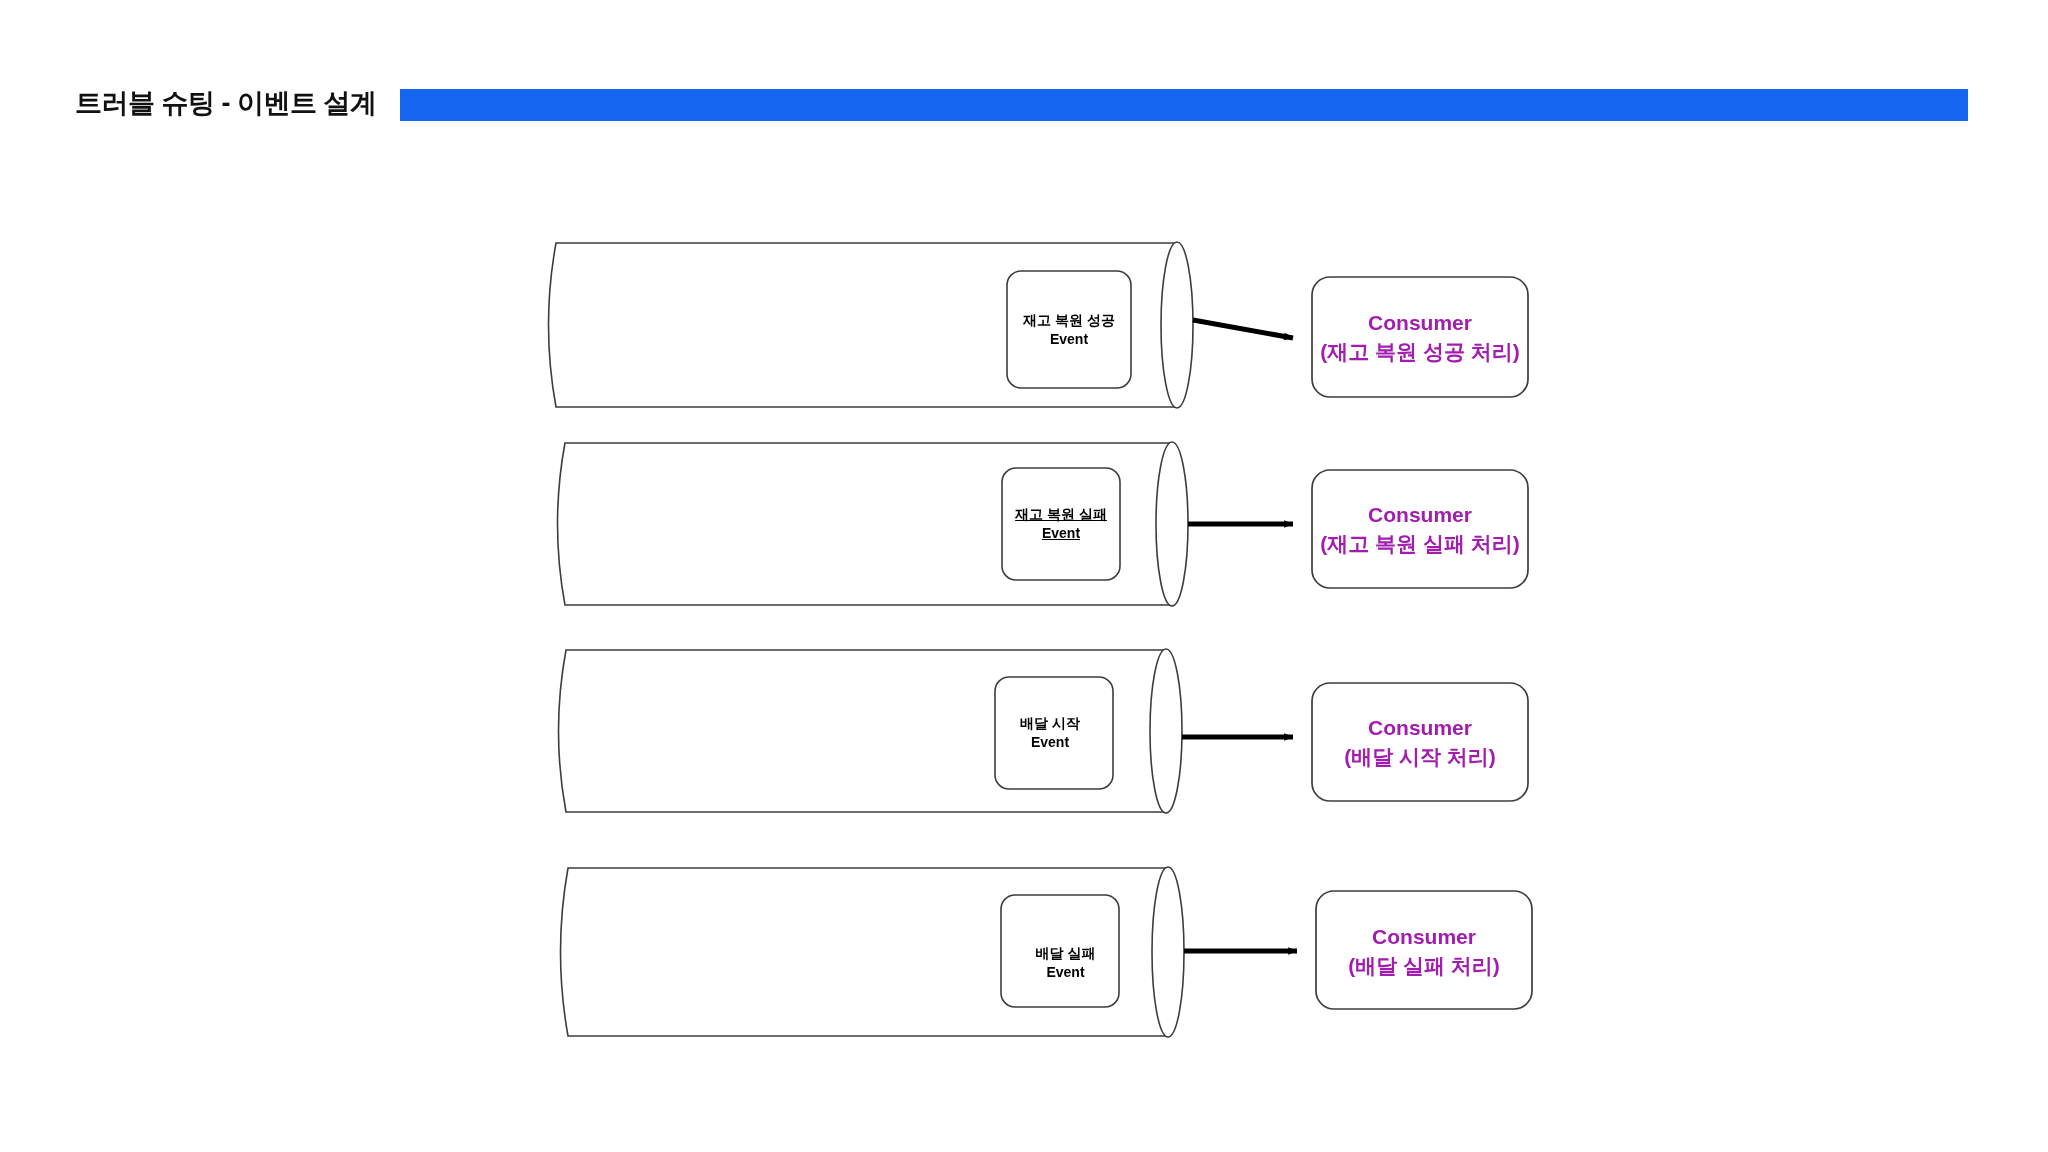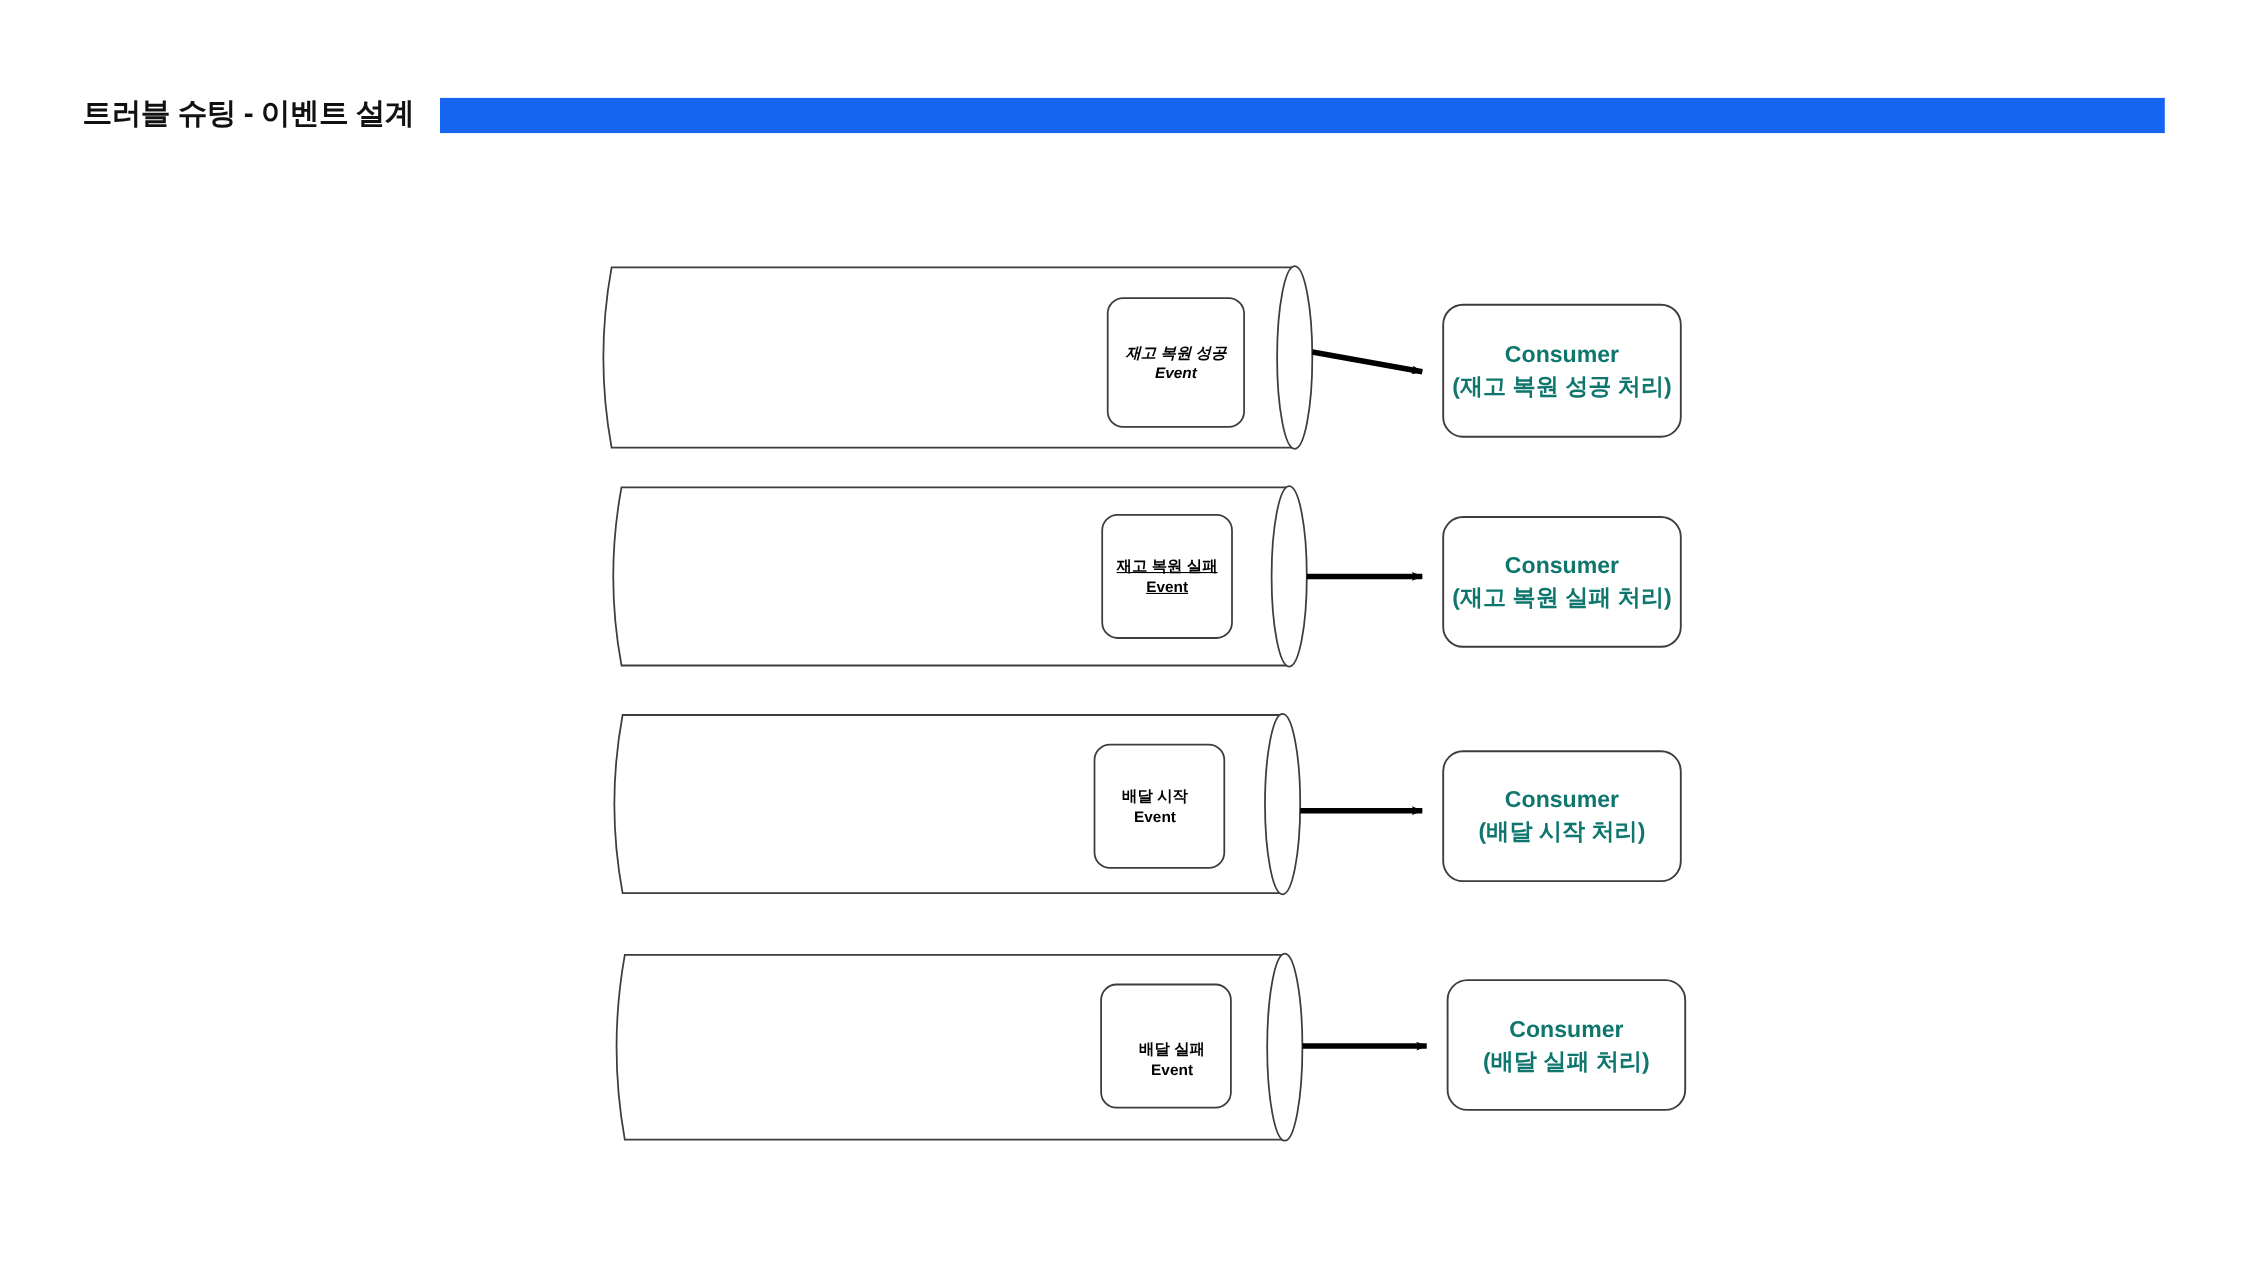--- a/index.html
+++ b/index.html
@@ -131,7 +131,7 @@
     <rect x="1316" y="891" width="216" height="118" rx="18" ry="18" fill="#ffffff" stroke="#3d3d3d" stroke-width="1.7"></rect>
   </svg>
 
-  <div class="event-label" style="left:1007px; top:311px; width:124px;font-style:italic;">
+  <div class="event-label" style="left:1007px; top:311px; width:124px;">
     <div>재고 복원 성공</div>
     <div>Event</div>
   </div>

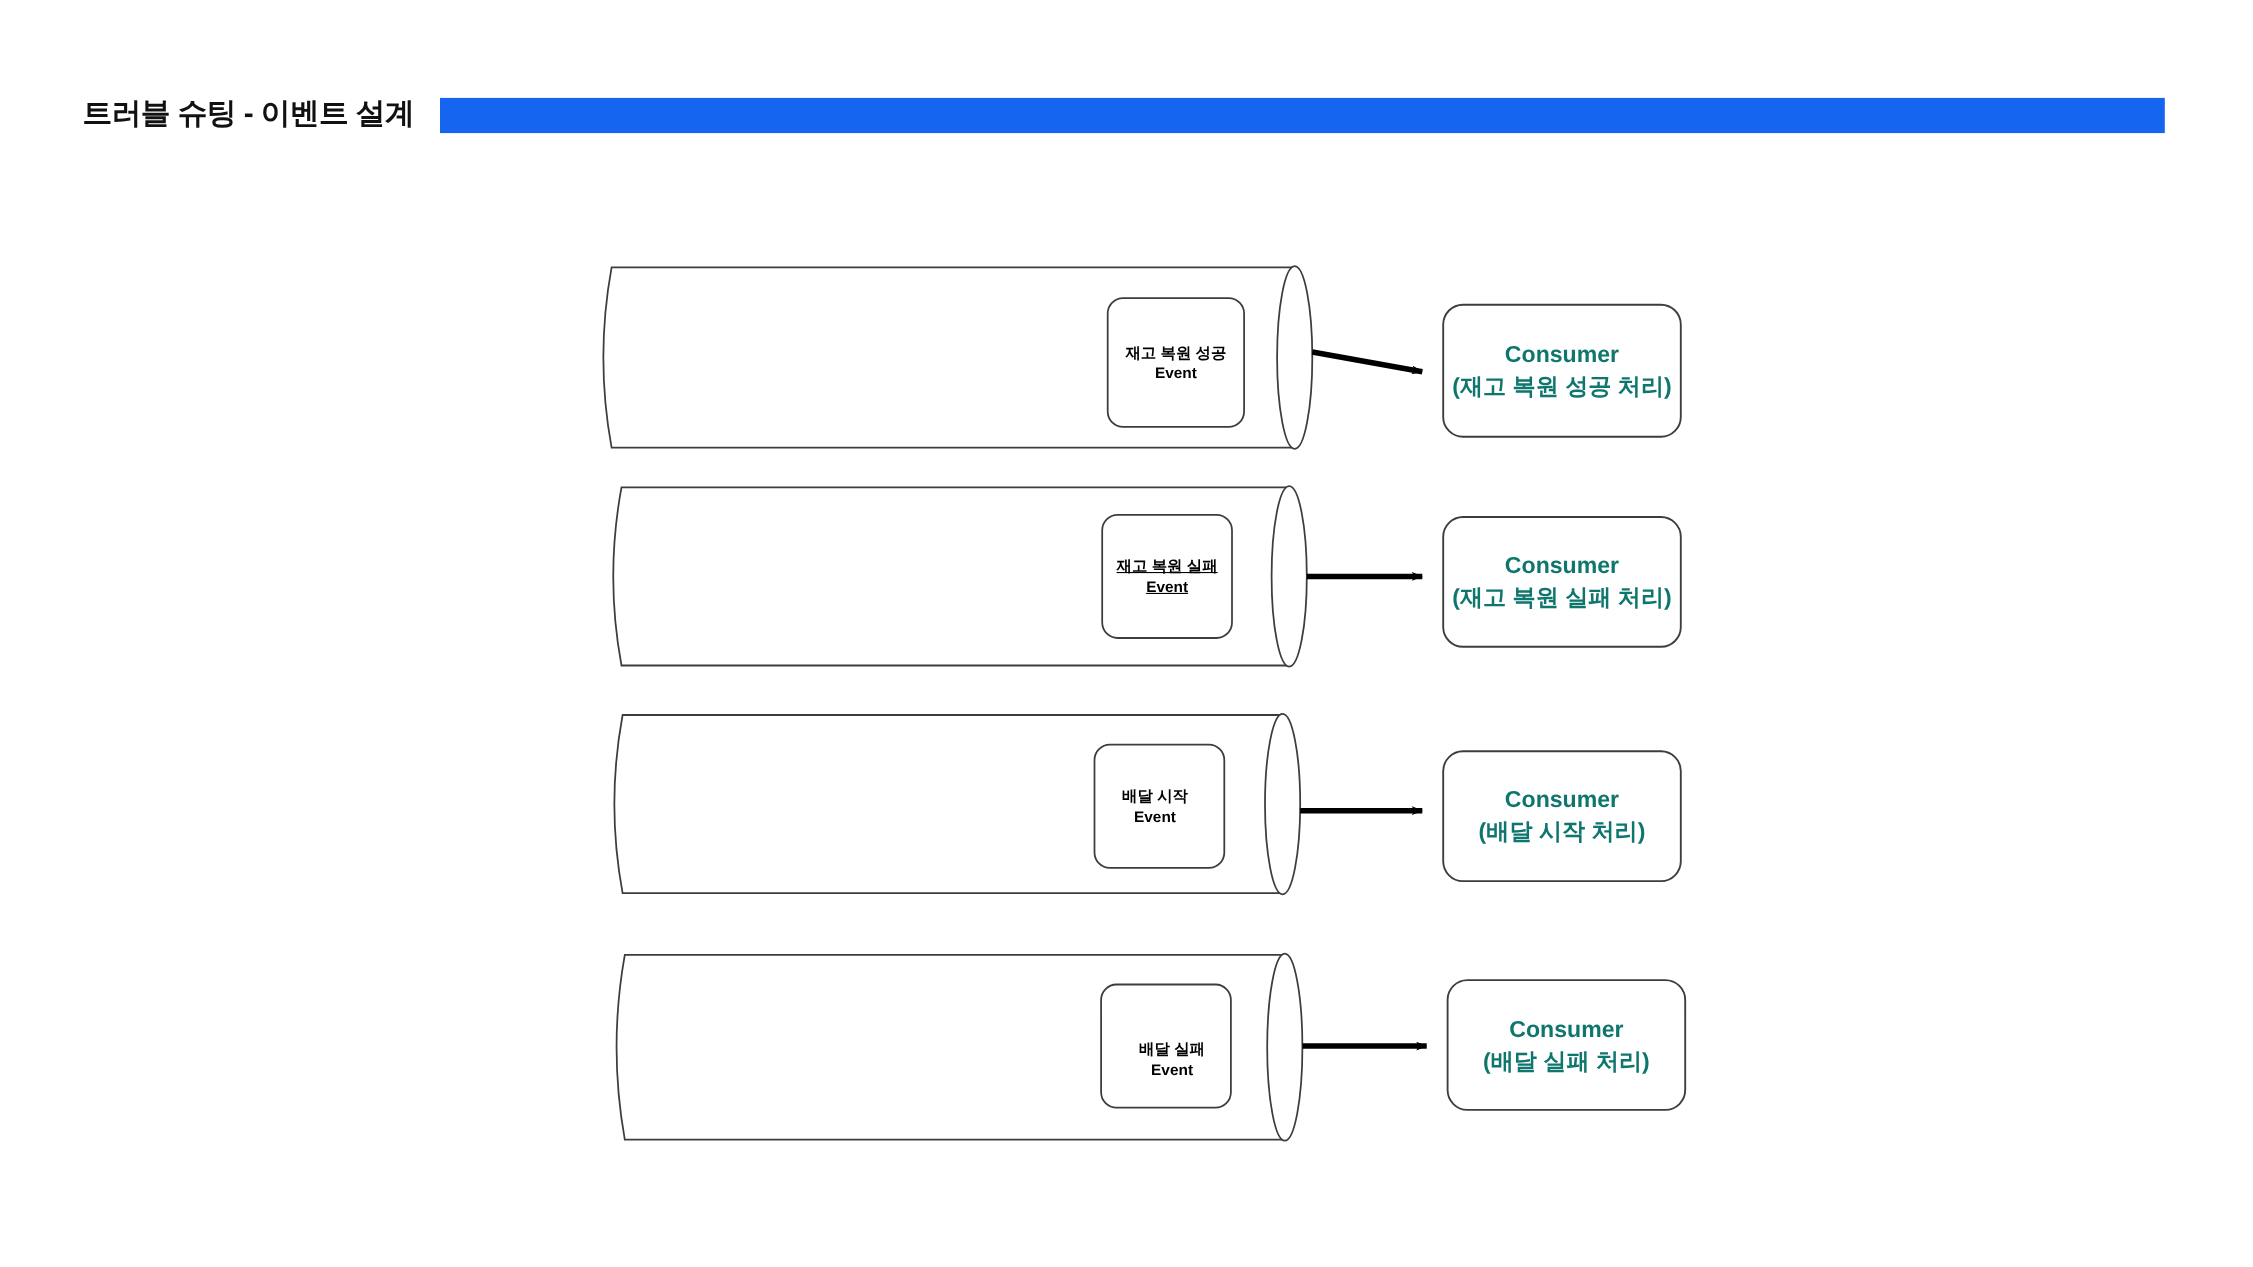--- a/index.html
+++ b/index.html
@@ -76,7 +76,7 @@
     font-size: 21px;
     font-weight: bold;
     line-height: 29px;
-    color: #0f766e;
+    color: #a21caf;
     white-space: nowrap;
     pointer-events: none;
   }

